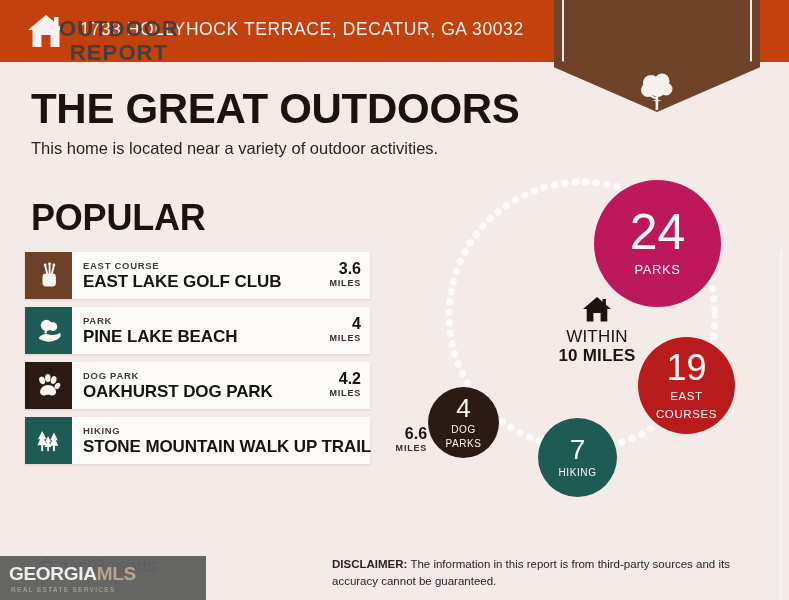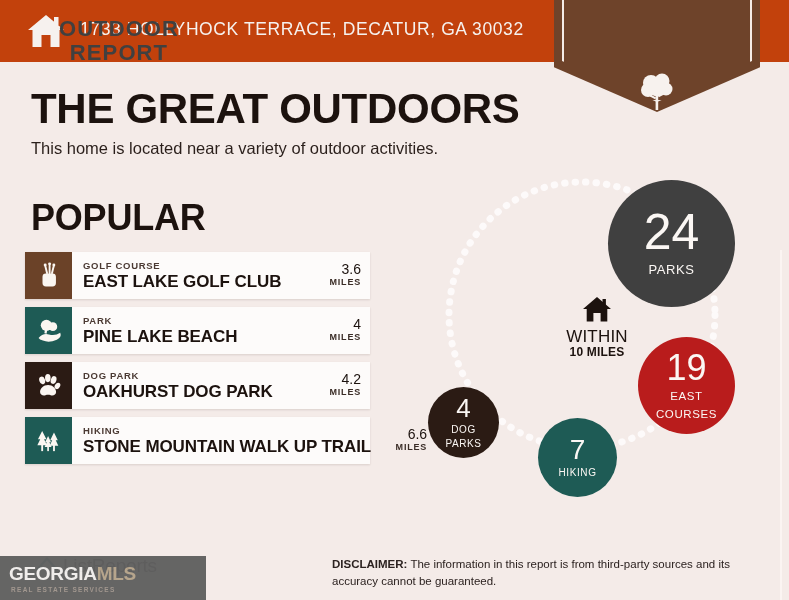--- a/index.html
+++ b/index.html
@@ -97,7 +97,7 @@
   .bub .n{font-weight:400;line-height:.95;}
   .bub .l{font-weight:400;letter-spacing:.6px;line-height:1.12;}
 
-  .b-parks{left:198px;top:15px;width:127px;height:127px;background:#404040;align-items:center;}
+  .b-parks{left:184px;top:15px;width:127px;height:127px;background:#be185d;align-items:center;}
   .b-parks .n{font-size:50px;}
   .b-parks .l{font-size:13px;margin-top:7px;}
 

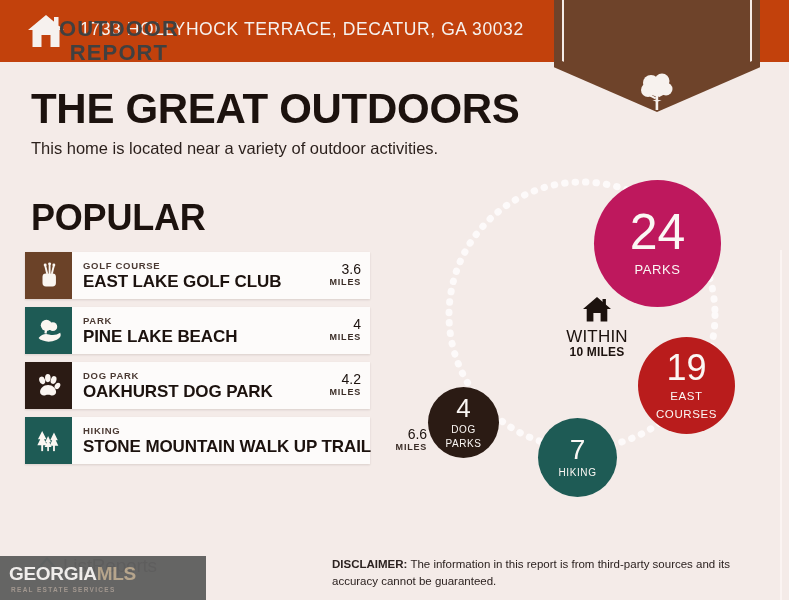--- a/index.html
+++ b/index.html
@@ -192,7 +192,7 @@
         </svg>
       </div>
       <div class="txt">
-        <div class="cat">GOLF COURSE</div>
+        <div class="cat">EAST COURSE</div>
         <div class="nm">EAST LAKE GOLF CLUB</div>
       </div>
       <div class="dist">

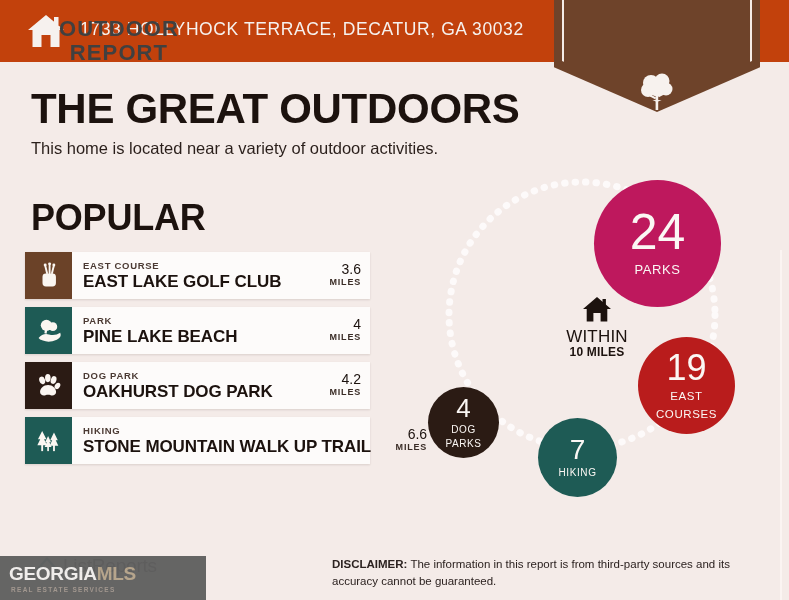--- a/index.html
+++ b/index.html
@@ -83,7 +83,7 @@
     flex:0 0 56px;padding-right:9px;text-align:right;
     display:flex;flex-direction:column;justify-content:center;align-items:flex-end;
   }
-  .row .dnum{font-size:14px;font-weight:400;color:#1c120e;line-height:1.05;}
+  .row .dnum{font-size:16px;font-weight:700;color:#1c120e;line-height:1.05;}
   .row .dunit{font-size:9px;font-weight:700;letter-spacing:.8px;color:#3a2c26;line-height:1.3;}
 
   

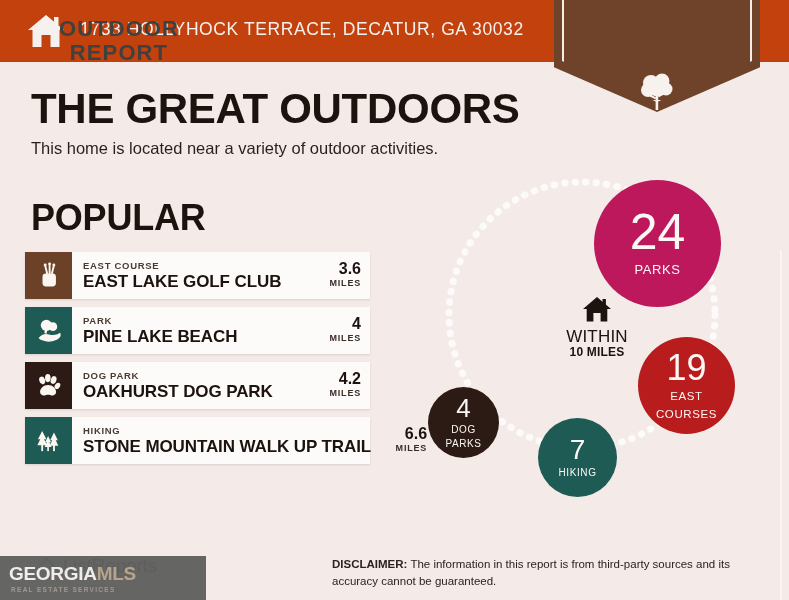--- a/index.html
+++ b/index.html
@@ -116,7 +116,7 @@
   .center{position:absolute;left:112px;top:131px;width:150px;text-align:center;}
   .center .hicon{display:block;margin:0 auto 4px;width:30px;height:27px;}
   .center .c1{font-size:17px;color:#1c120e;font-weight:400;line-height:1.12;letter-spacing:.2px;}
-  .center .c2{font-size:12px;color:#1c120e;font-weight:700;line-height:1.12;letter-spacing:.2px;}
+  .center .c2{font-size:17px;color:#1c120e;font-weight:700;line-height:1.12;letter-spacing:.2px;}
 
   
   .hairline{position:absolute;left:780px;top:250px;width:2px;height:350px;background:#fbf4f2;}

